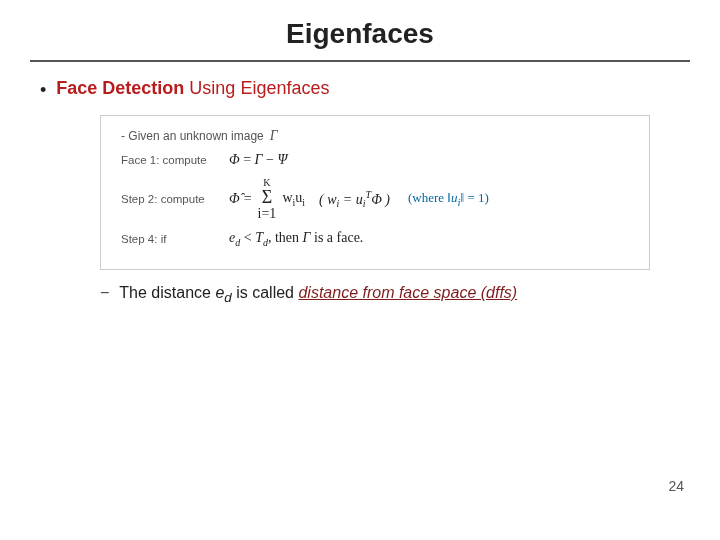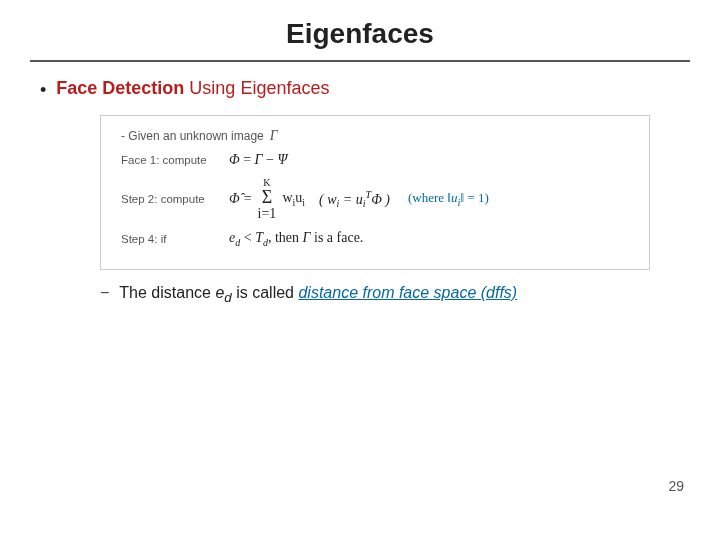--- a/index.html
+++ b/index.html
@@ -138,7 +138,7 @@
     }
 
     .sub-text a {
-      color: #0369a1;
+      color: #7f1d1d;
       text-decoration: underline;
       font-style: italic;
     }

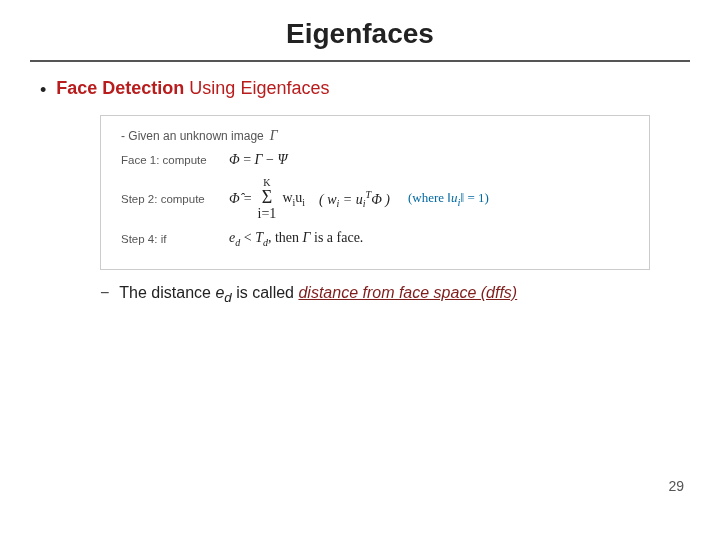--- a/index.html
+++ b/index.html
@@ -220,7 +220,7 @@
 
   </div>
 
-  <div class="page-number">29</div>
+  <div class="page-number">24</div>
 
 </div>
 

